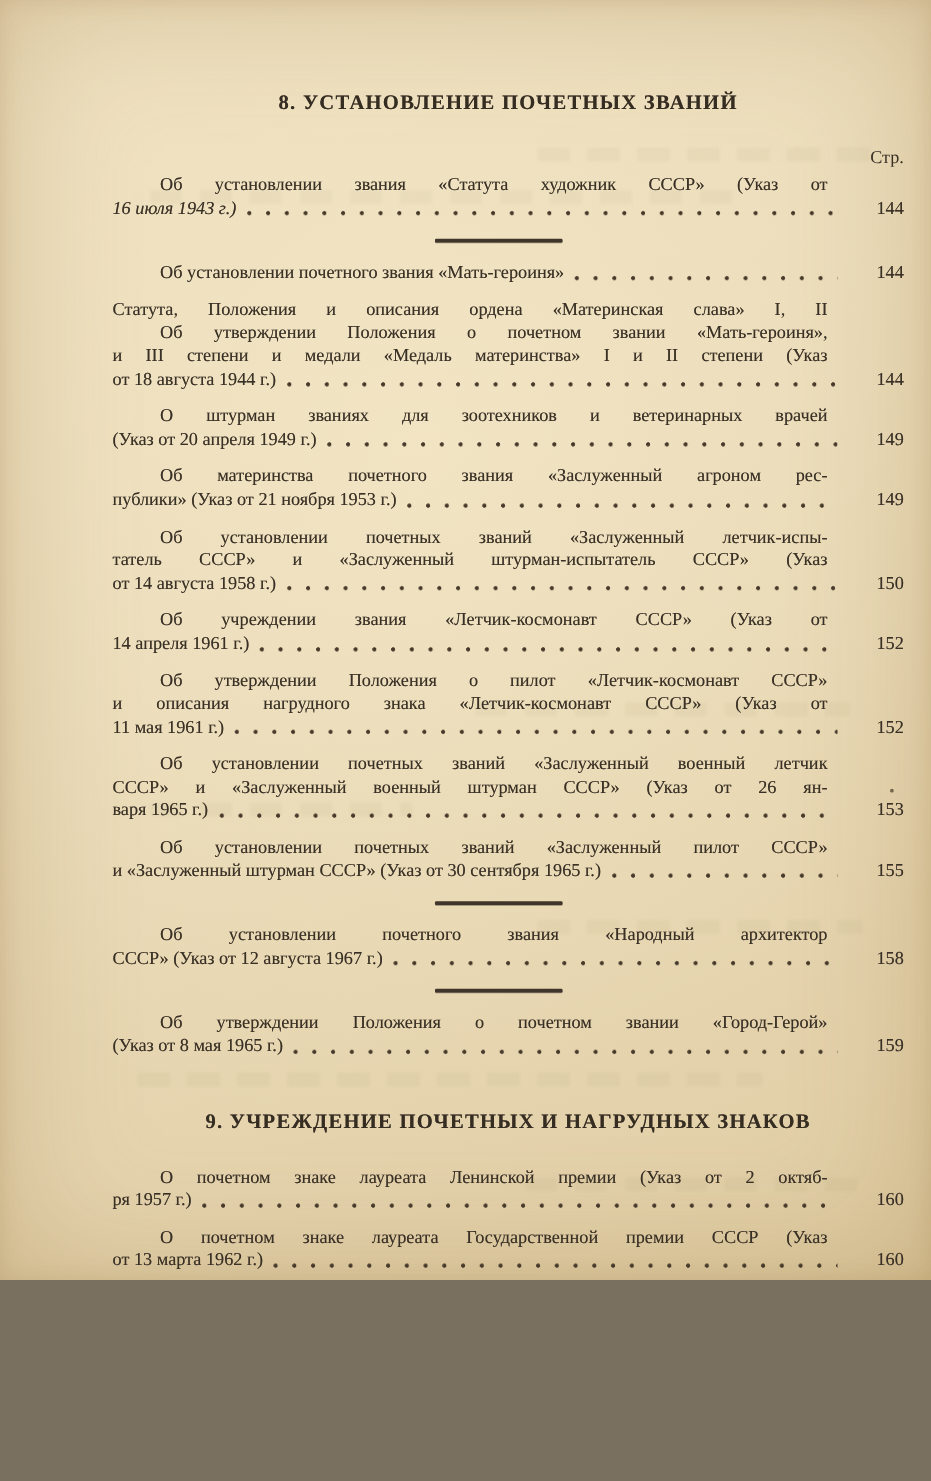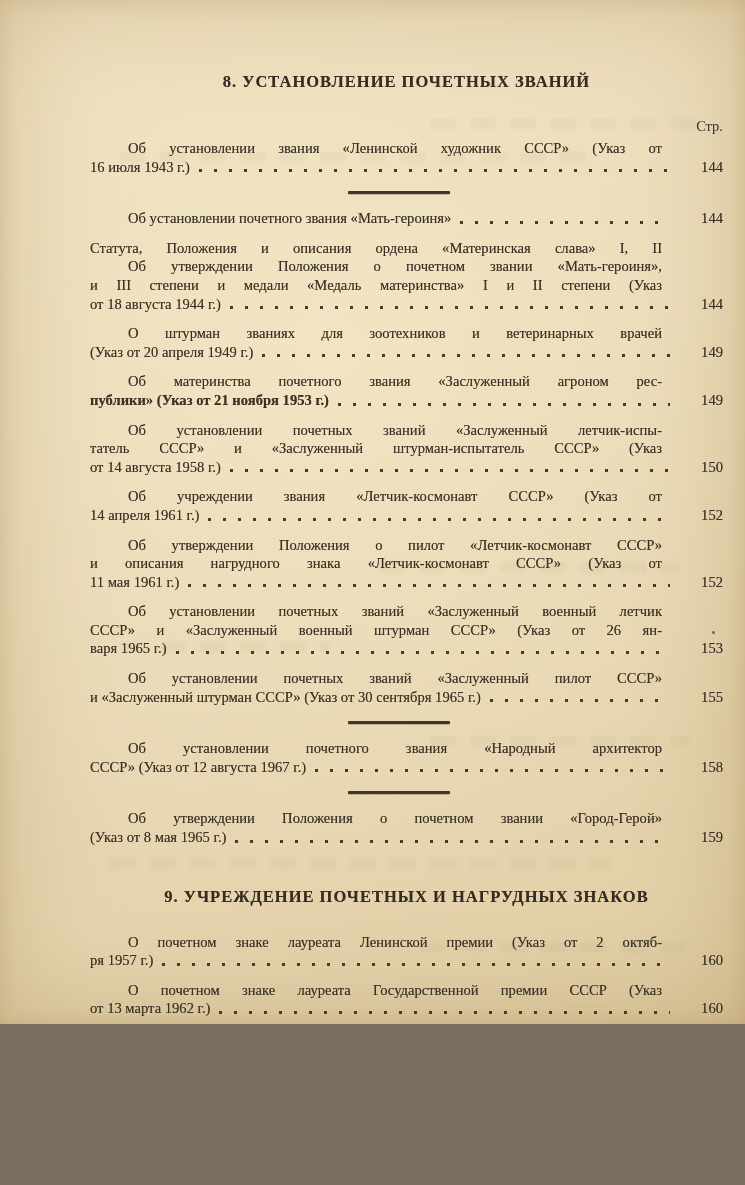--- a/index.html
+++ b/index.html
@@ -94,7 +94,7 @@
   <div class="sec-title">8. УСТАНОВЛЕНИЕ ПОЧЕТНЫХ ЗВАНИЙ</div>
       <div class="str-label">Стр.</div>
       <div class="entry first-after-str">
-        <div class="line indent">Об установлении звания «Ленинской художник СССР» (Указ от</div>
+        <div class="line indent">Об установлении звания «Статута художник СССР» (Указ от</div>
         <div class="tail">
           <div class="tail-text" style="display: inline-block;">16 июля 1943 г.)</div>
           <div class="leader"></div>

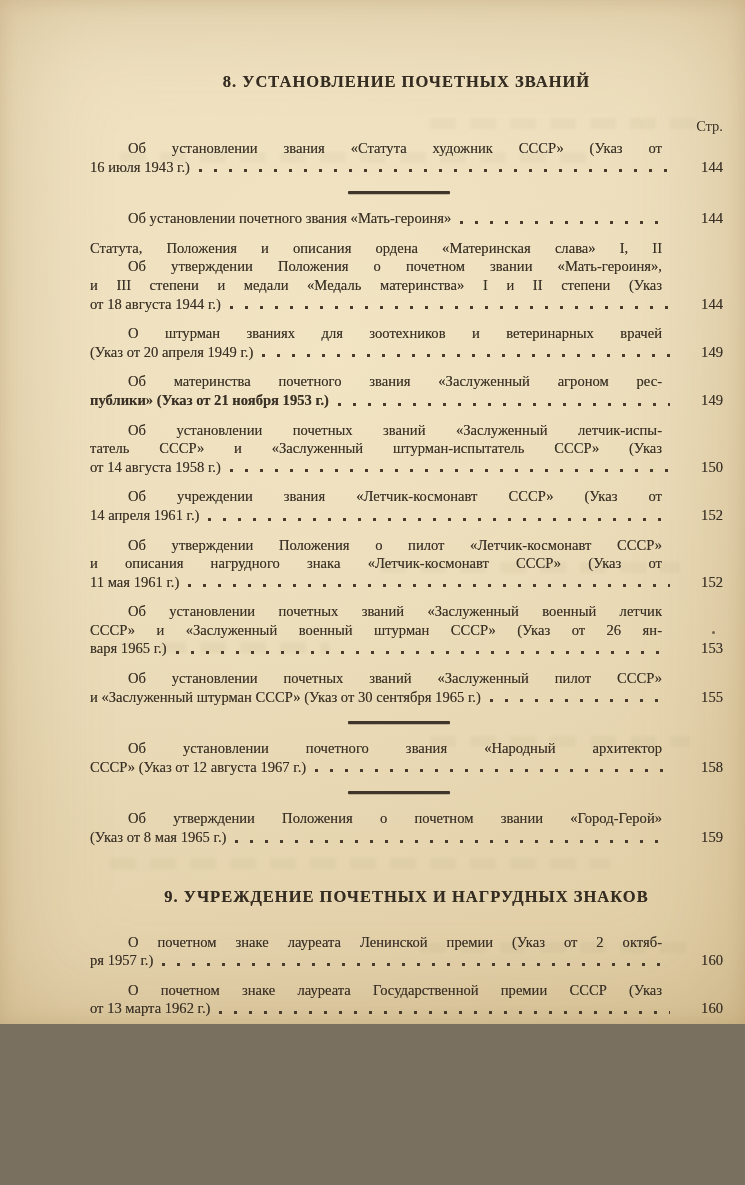--- a/index.html
+++ b/index.html
@@ -96,7 +96,7 @@
       <div class="entry first-after-str">
         <div class="line indent">Об установлении звания «Статута художник СССР» (Указ от</div>
         <div class="tail">
-          <div class="tail-text" style="display: inline-block;">16 июля 1943 г.)</div>
+          <div class="tail-text" style="display: inline-block; font-style: italic;">16 июля 1943 г.)</div>
           <div class="leader"></div>
           <div class="pagenum">144</div>
         </div>

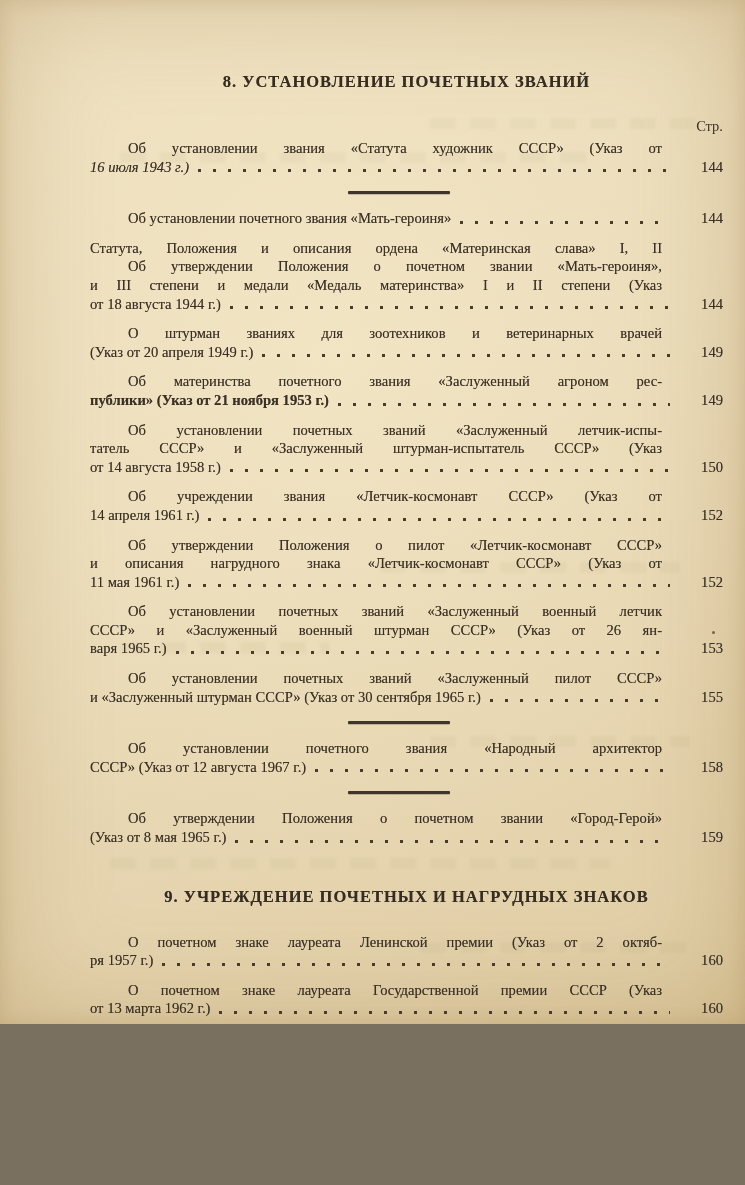--- a/index.html
+++ b/index.html
@@ -130,7 +130,7 @@
       <div class="entry">
         <div class="line indent">Об материнства почетного звания «Заслуженный агроном рес-</div>
         <div class="tail">
-          <div class="tail-text" style="display: inline-block; font-weight: bold;">публики» (Указ от 21 ноября 1953 г.)</div>
+          <div class="tail-text" style="display: inline-block;">публики» (Указ от 21 ноября 1953 г.)</div>
           <div class="leader"></div>
           <div class="pagenum">149</div>
         </div>

